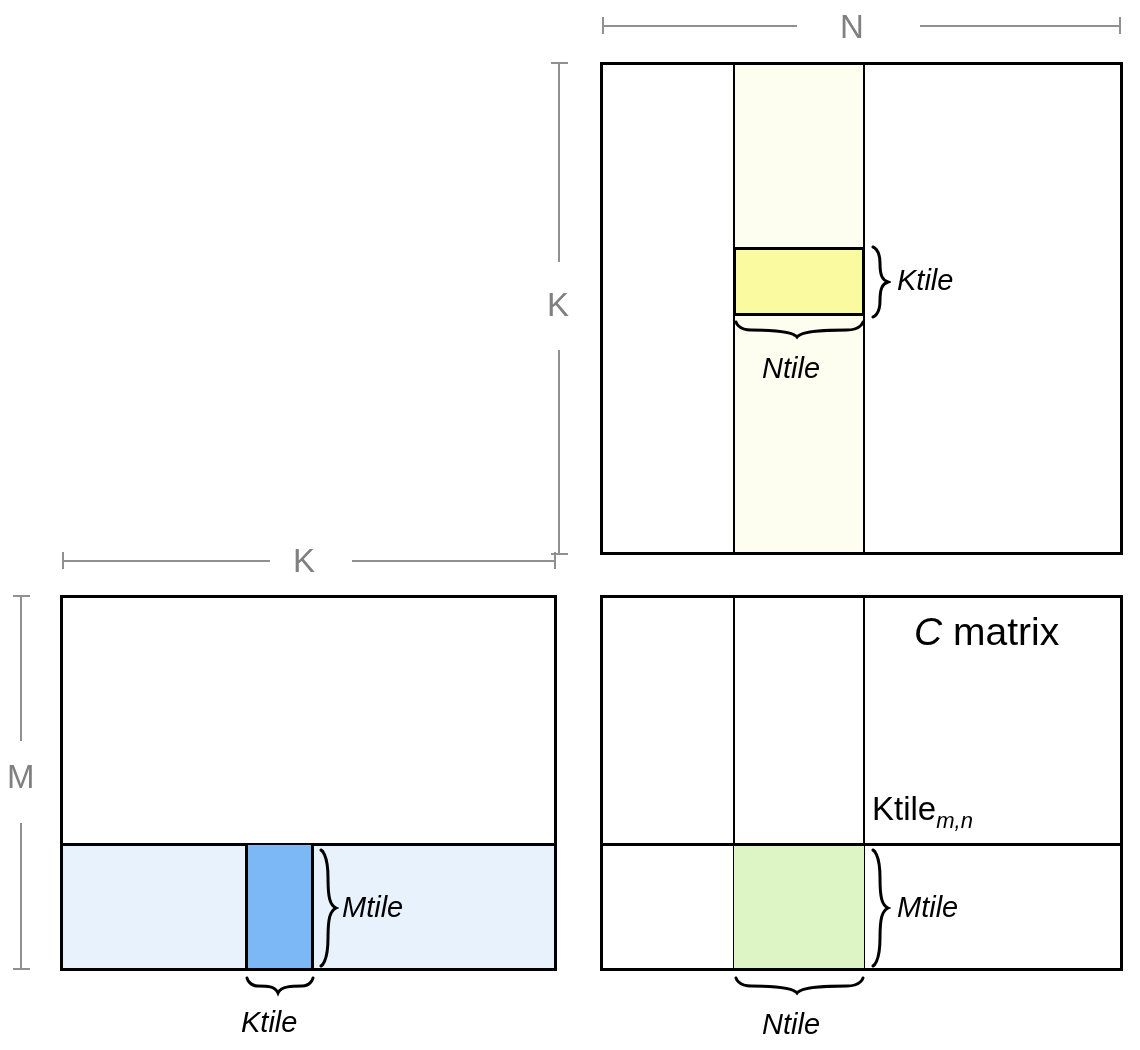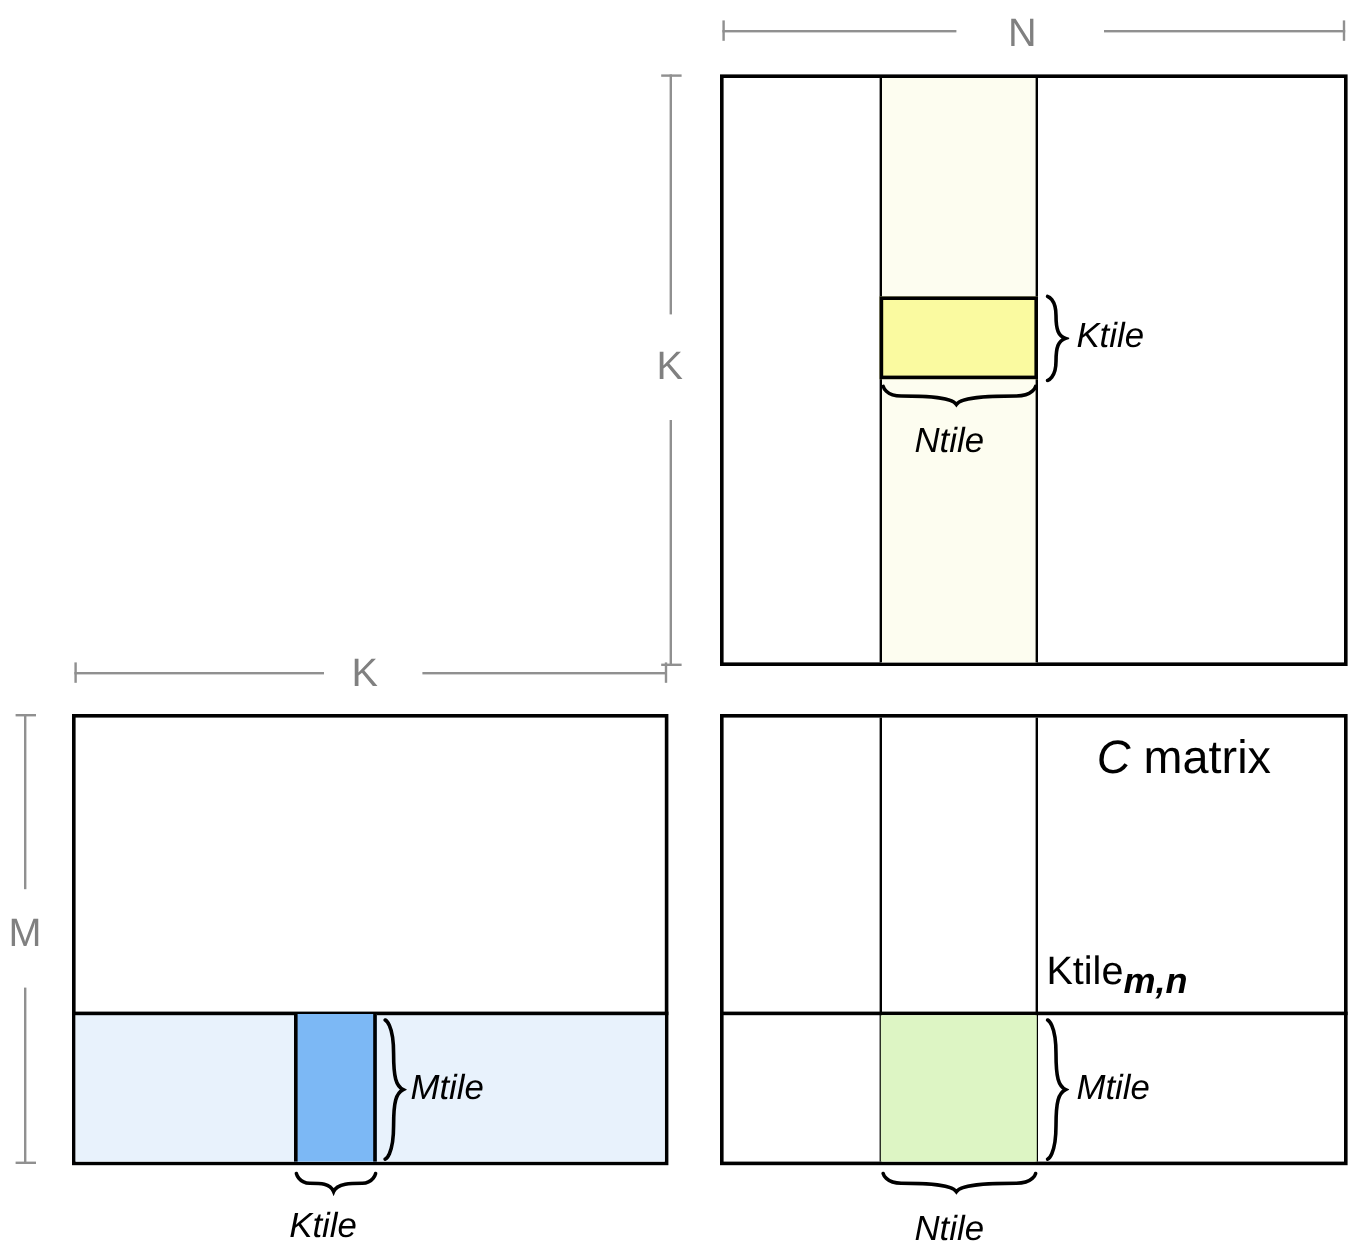--- a/index.html
+++ b/index.html
@@ -56,8 +56,7 @@
   }
   .block-label sub {
     font-style: italic;
-    font-size: 30px;
-    font-weight: bold;
+    font-size: 22px;
   }
   .dim-label {
     position: absolute;

